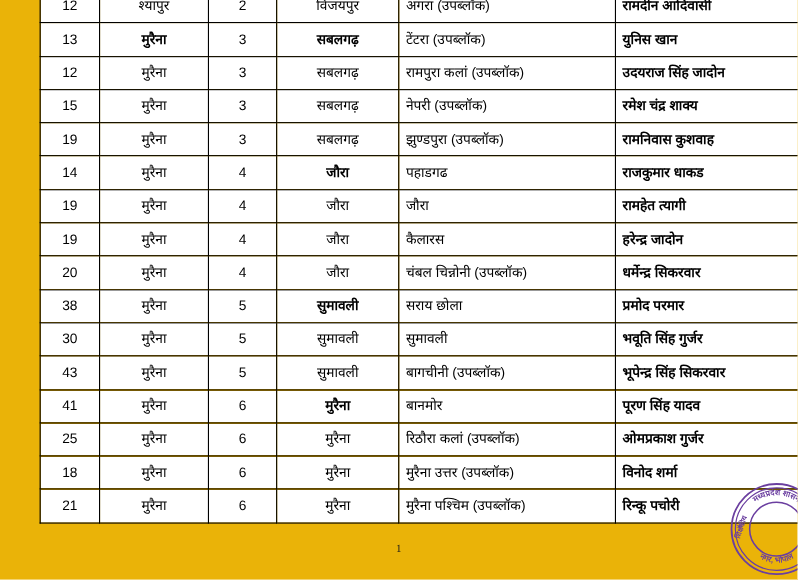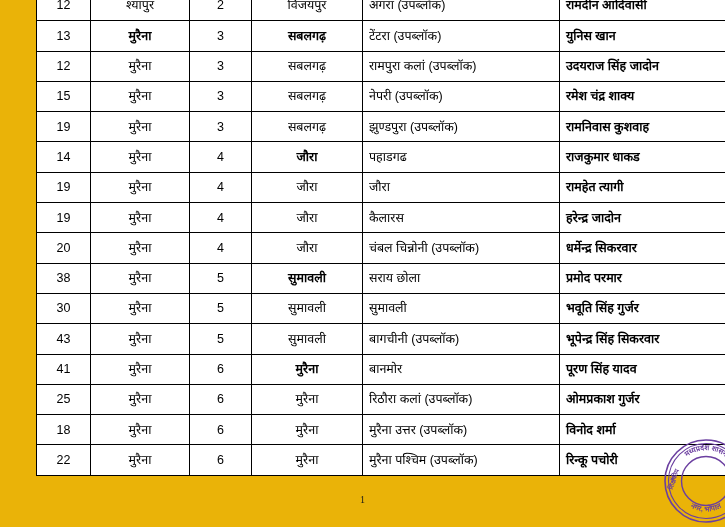--- a/index.html
+++ b/index.html
@@ -205,7 +205,7 @@
           <td class="c-name">विनोद शर्मा</td>
         </tr>
         <tr>
-          <td class="c-sno">22</td>
+          <td class="c-sno">21</td>
           <td class="c-dist">मुरैना</td>
           <td class="c-num">6</td>
           <td class="c-block">मुरैना</td>

